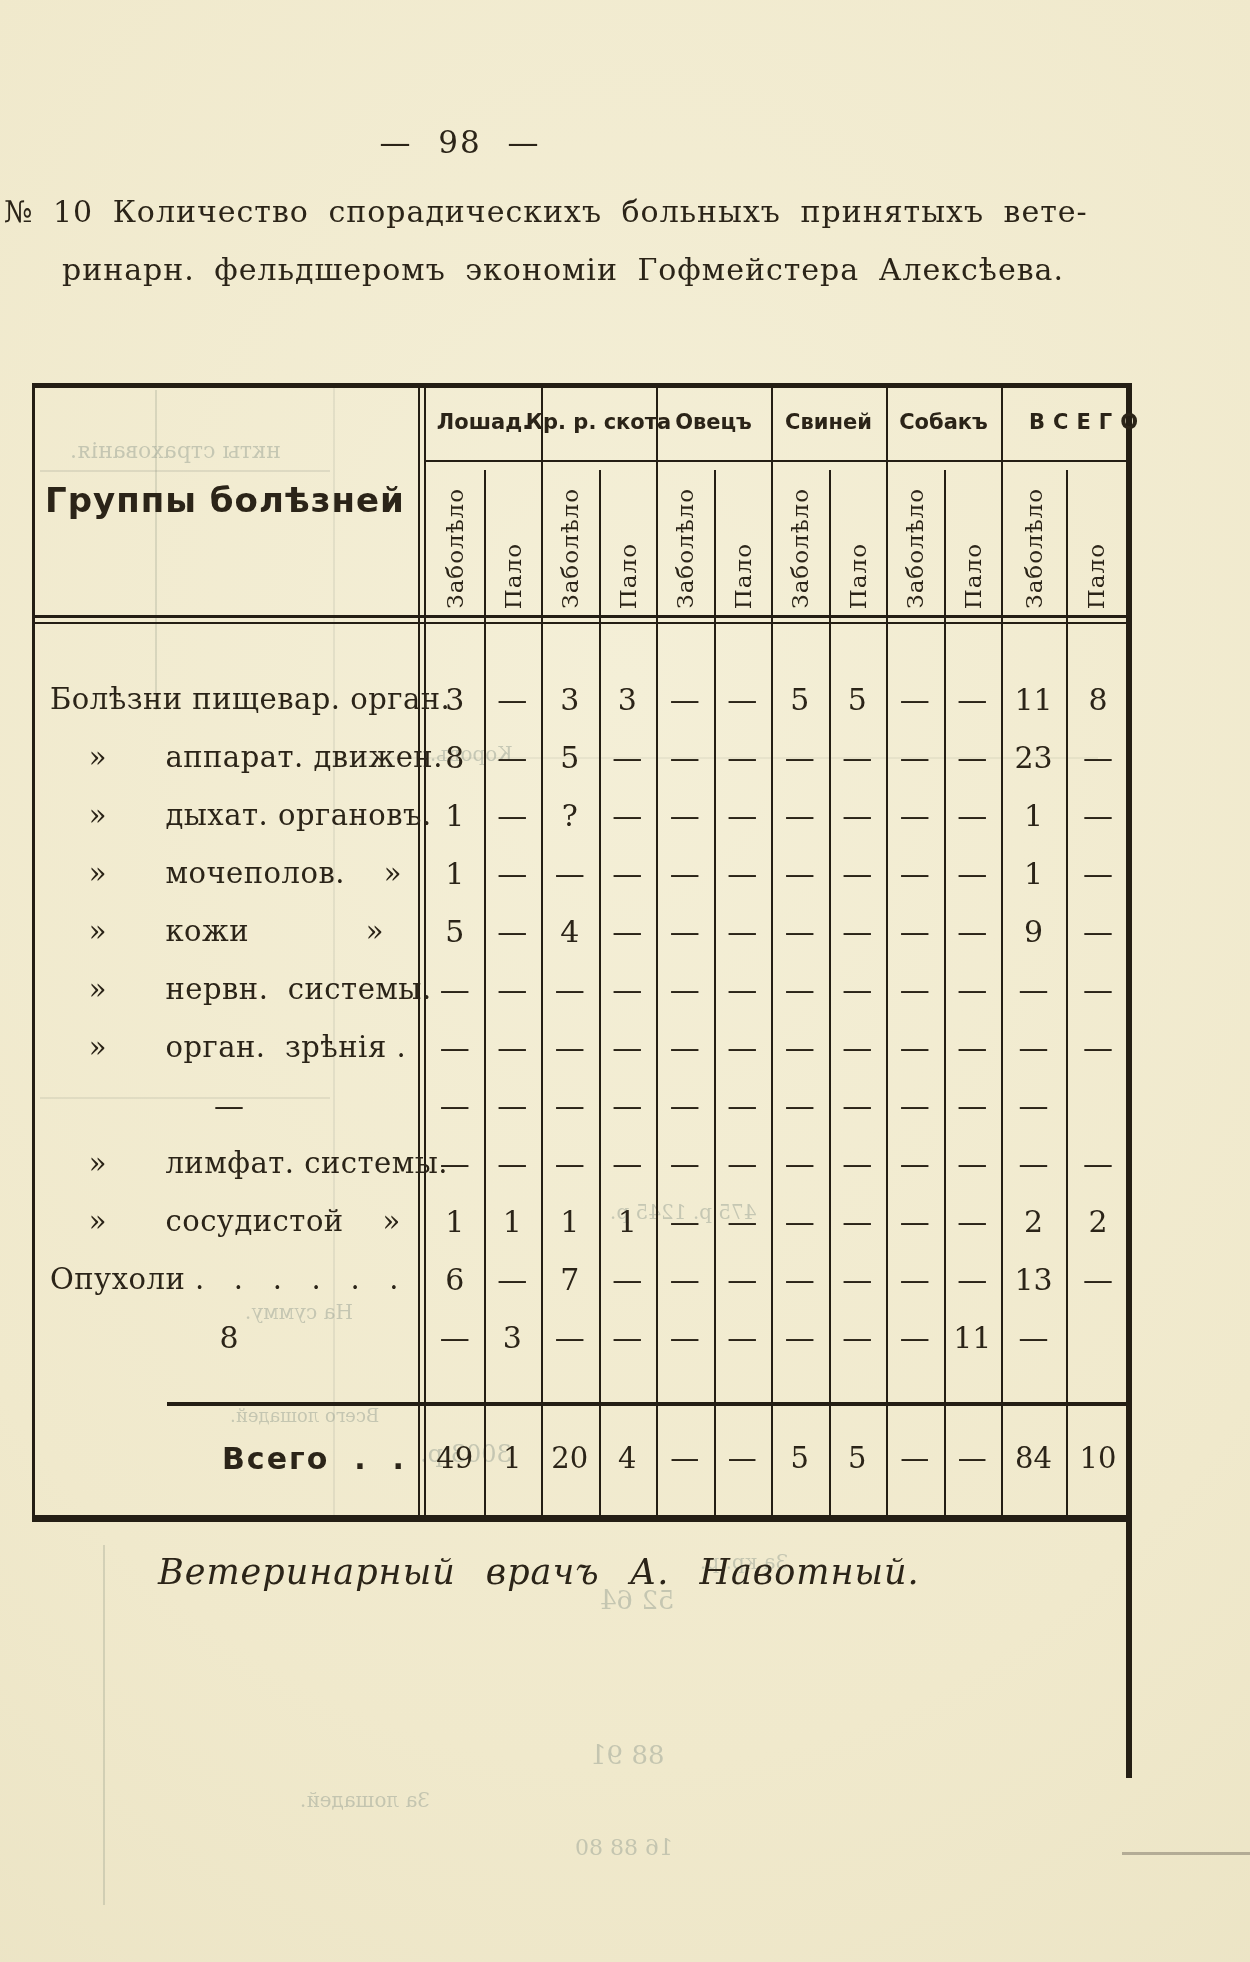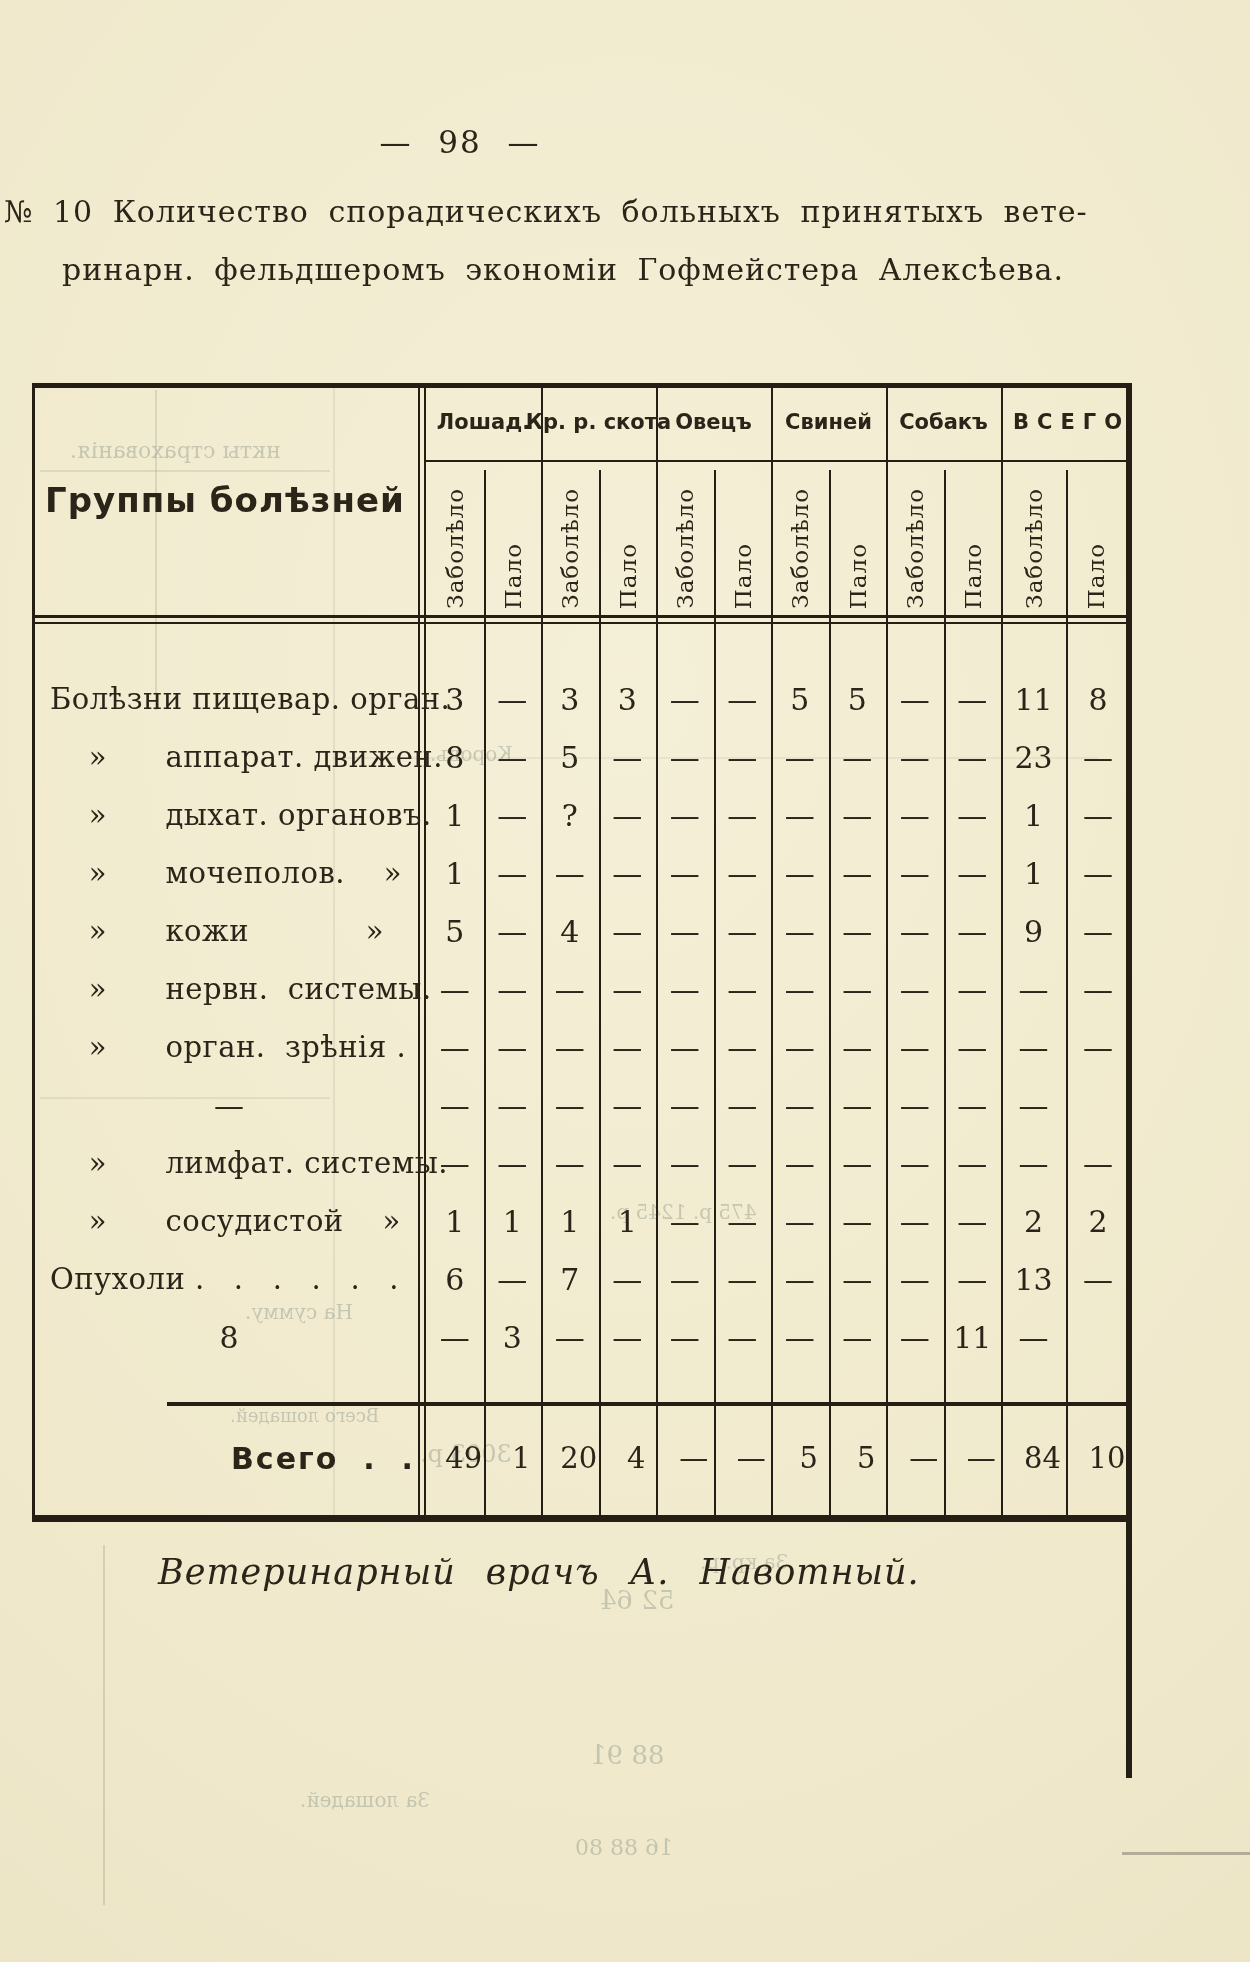--- a/index.html
+++ b/index.html
@@ -22,7 +22,7 @@
     font-family:"DejaVu Sans",sans-serif;font-weight:bold;font-size:21px;white-space:nowrap;}
   .g0{left:394px;width:115px}.g1{left:509px;width:115px}.g2{left:624px;width:115px}
   .g3{left:739px;width:115px}.g4{left:854px;width:115px}
-  .g5{left:969px;width:125px;letter-spacing:8px;padding-left:8px;}
+  .g5{left:969px;width:125px;letter-spacing:8px;padding-left:24px;}
   .sub{position:absolute;top:87px;height:143px;display:flex;align-items:flex-end;justify-content:center;}
   .s0{left:394px;width:57px}.s1{left:452px;width:57px}.s2{left:509px;width:57px}
   .s3{left:567px;width:57px}.s4{left:624px;width:57px}.s5{left:682px;width:57px}

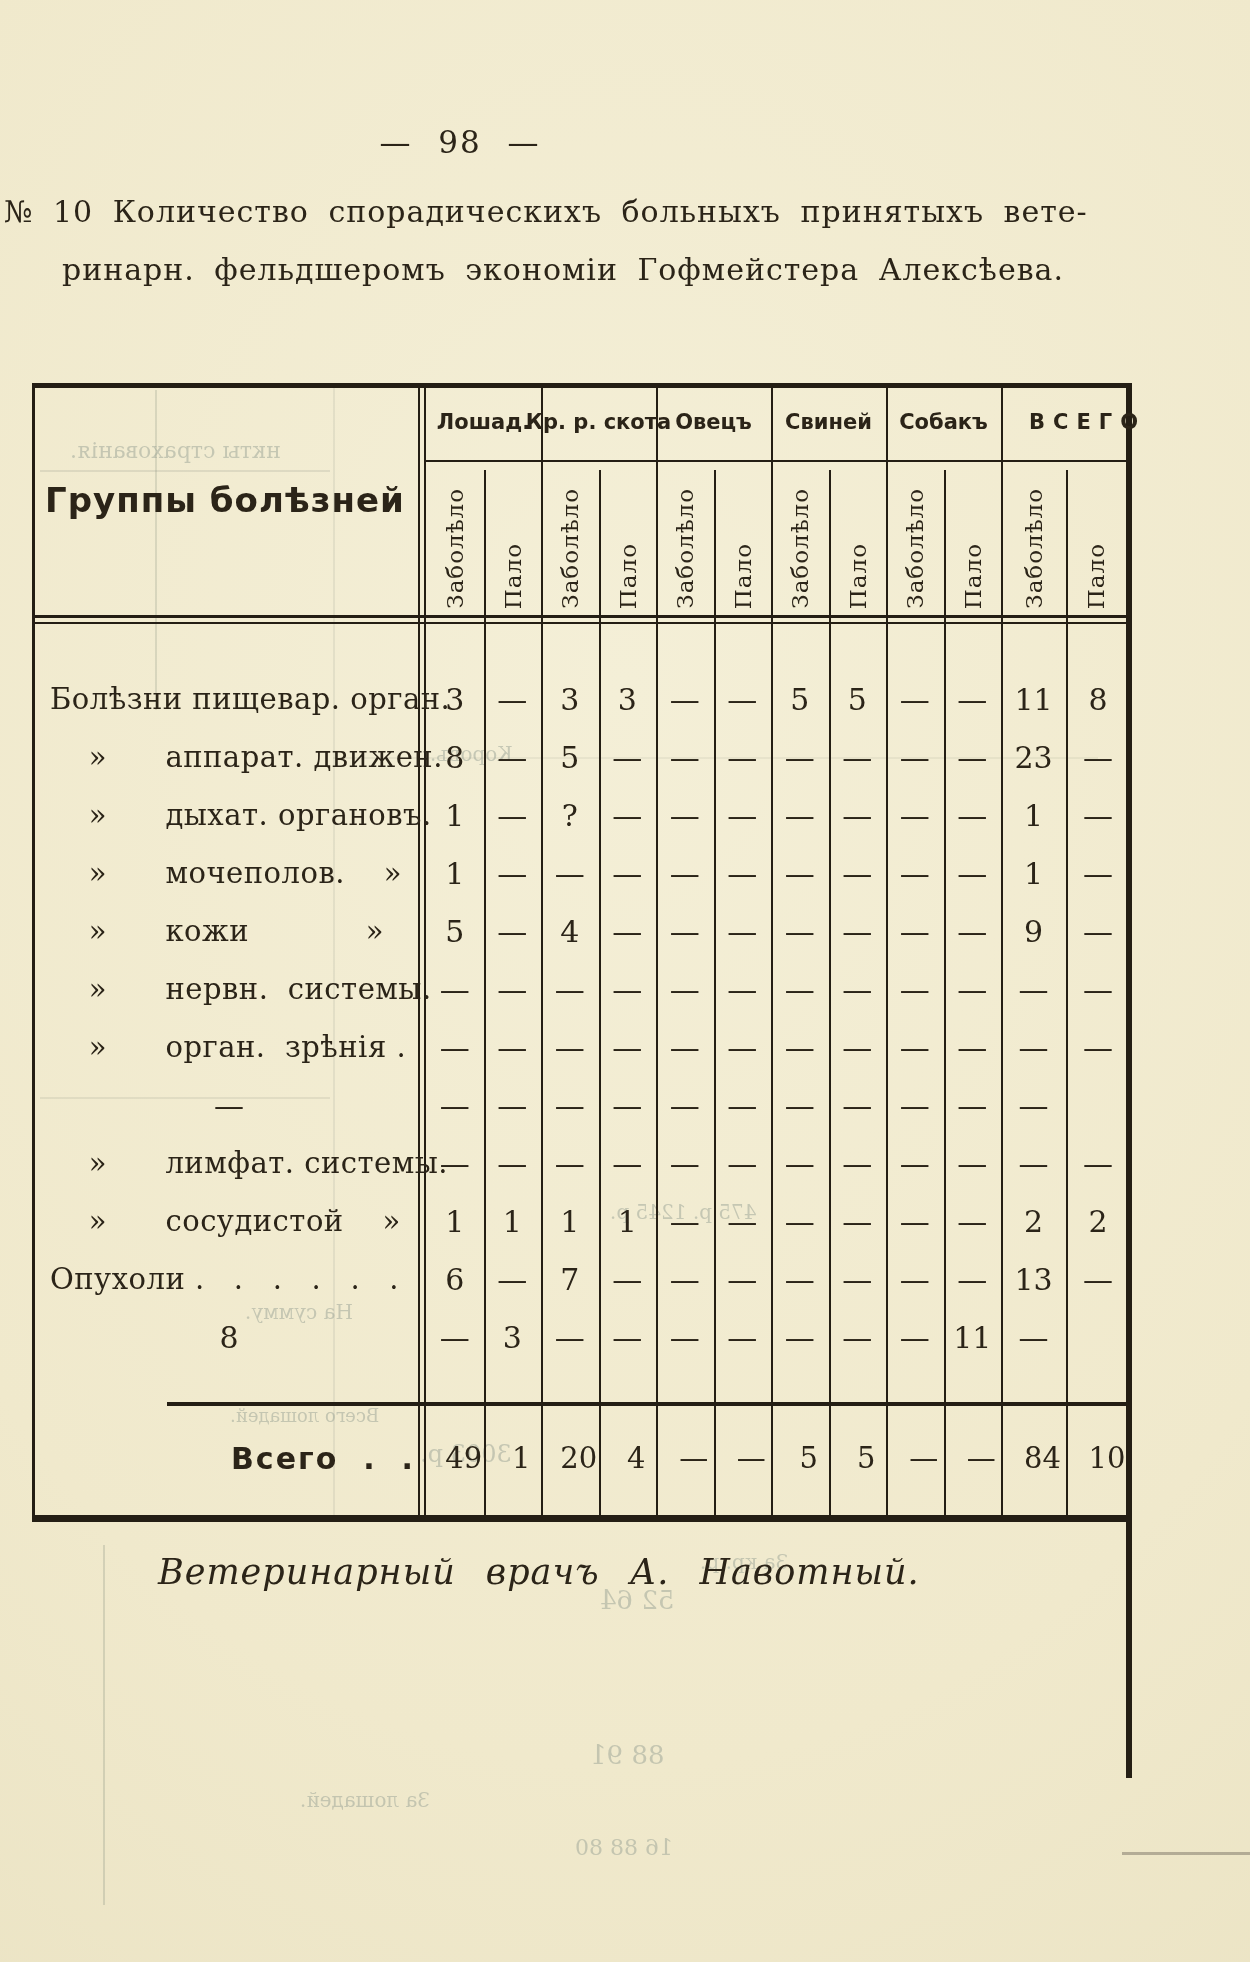--- a/index.html
+++ b/index.html
@@ -36,7 +36,7 @@
   .trow{height:58px;}
   .rlabel{font-size:29px;padding-left:18px;white-space:nowrap;letter-spacing:0.5px;}
   .cell{text-align:center;font-size:30px;}
-  .totalrow{position:absolute;left:0;top:1023px;width:1004px;height:104px;padding-left:9px;}
+  .totalrow{position:absolute;left:0;top:1023px;width:1004px;height:104px;}
   .totalrow .cell{font-size:29px;}
   .tlabel{font-family:"DejaVu Sans",sans-serif;font-weight:bold;font-size:30px;
     padding-left:190px;letter-spacing:2px;white-space:nowrap;}

